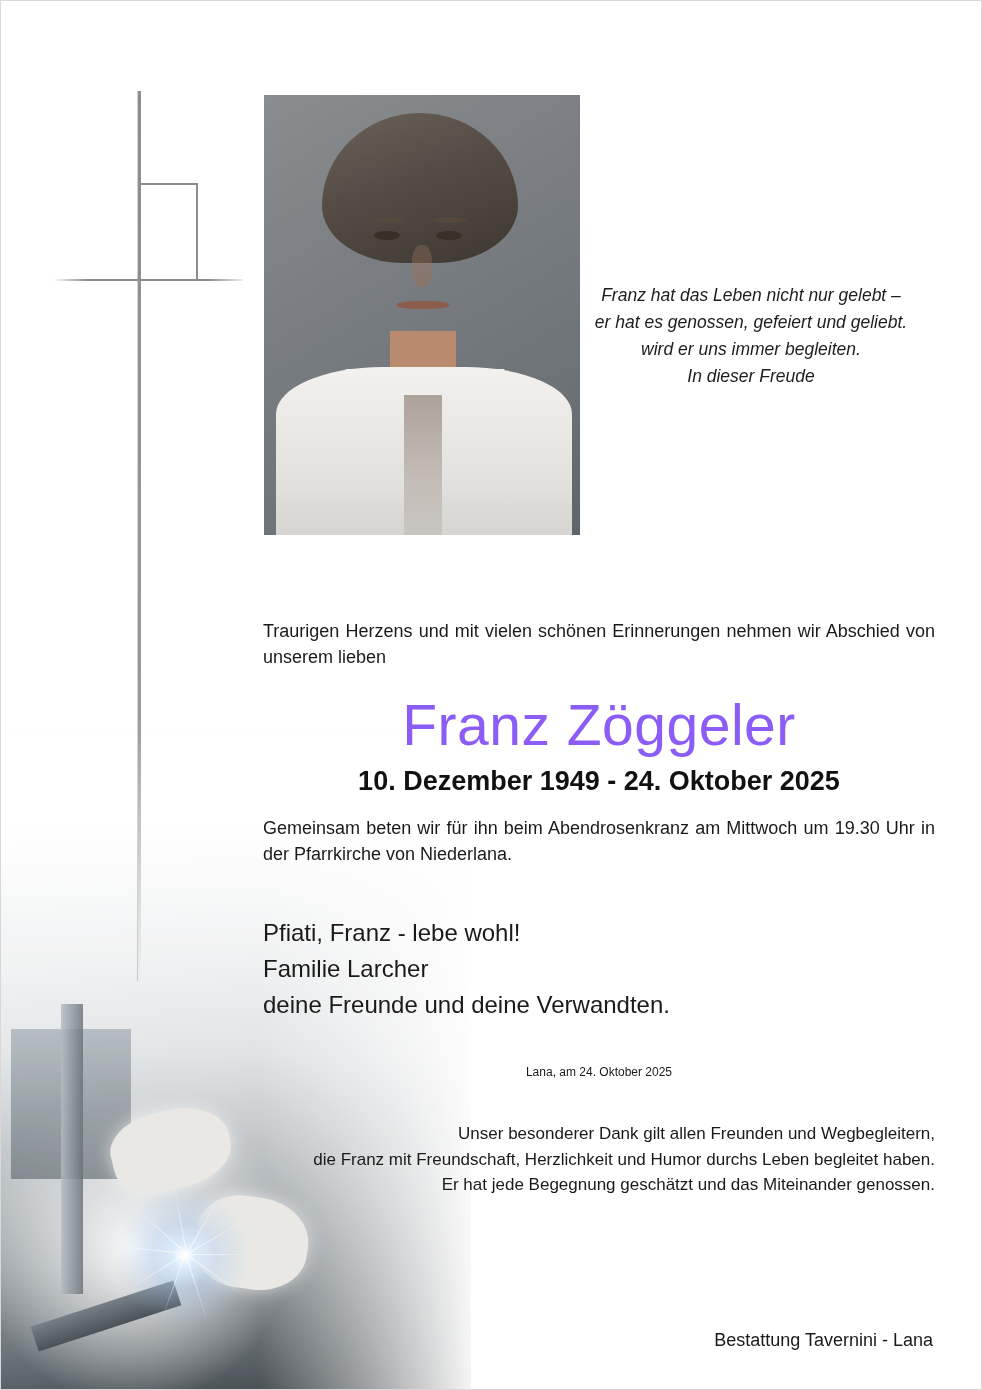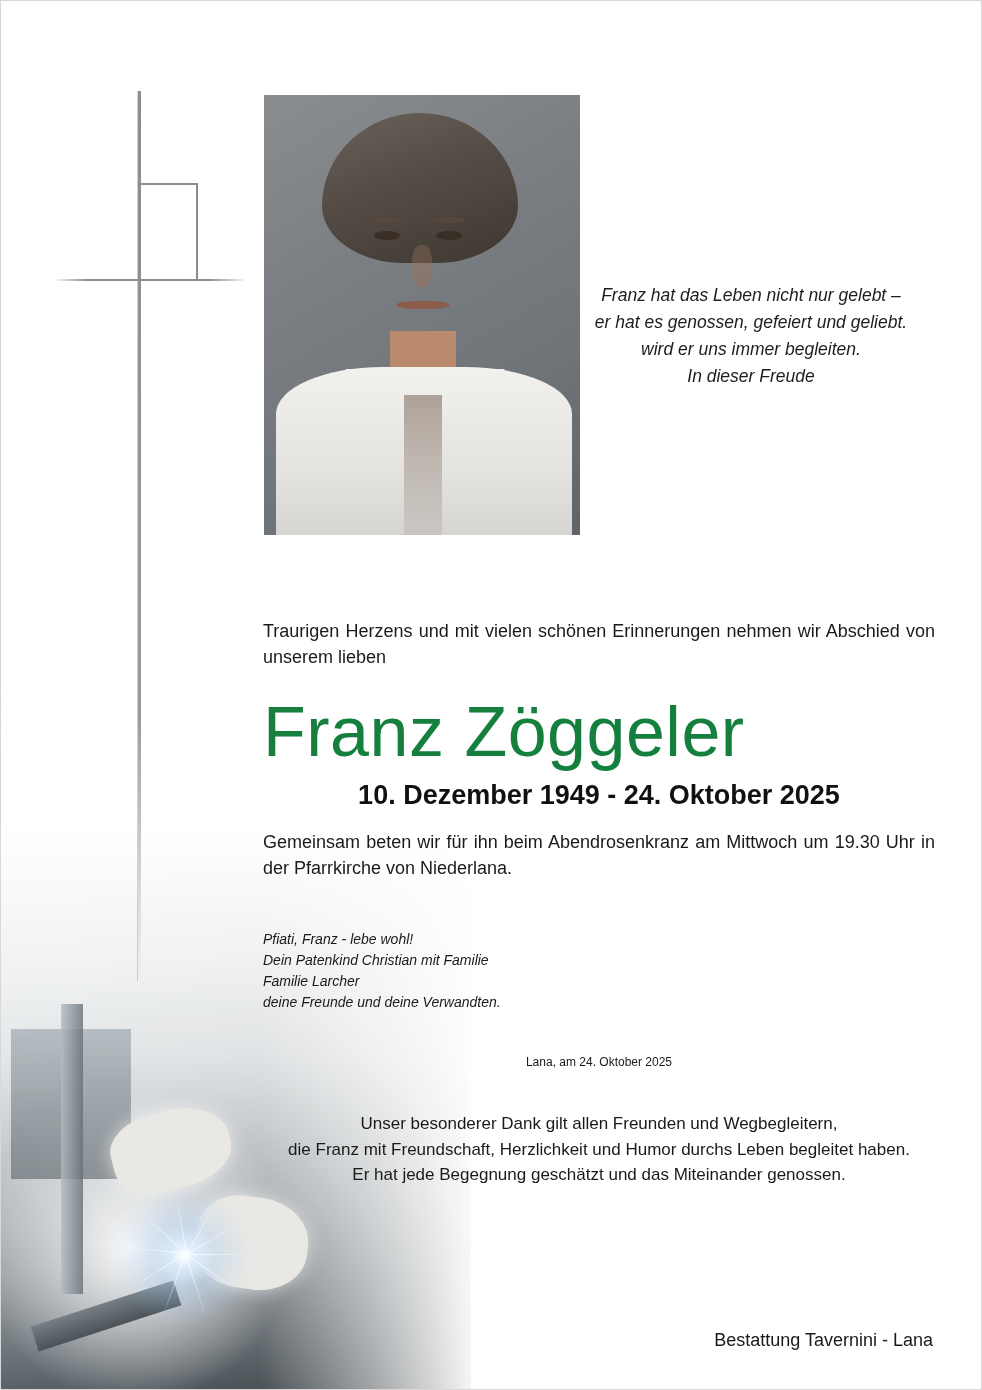--- a/index.html
+++ b/index.html
@@ -244,12 +244,12 @@
     text-align: justify;
   }
   .name {
-    text-align: left;
-    font-size: 70px;
+    text-align: center;
+    font-size: 57px;
     font-weight: 300;
     letter-spacing: 0.5px;
     margin-top: 22px;
-    color: #15803d;
+    color: #8b5cf6;
   }
   .dates {
     text-align: center;

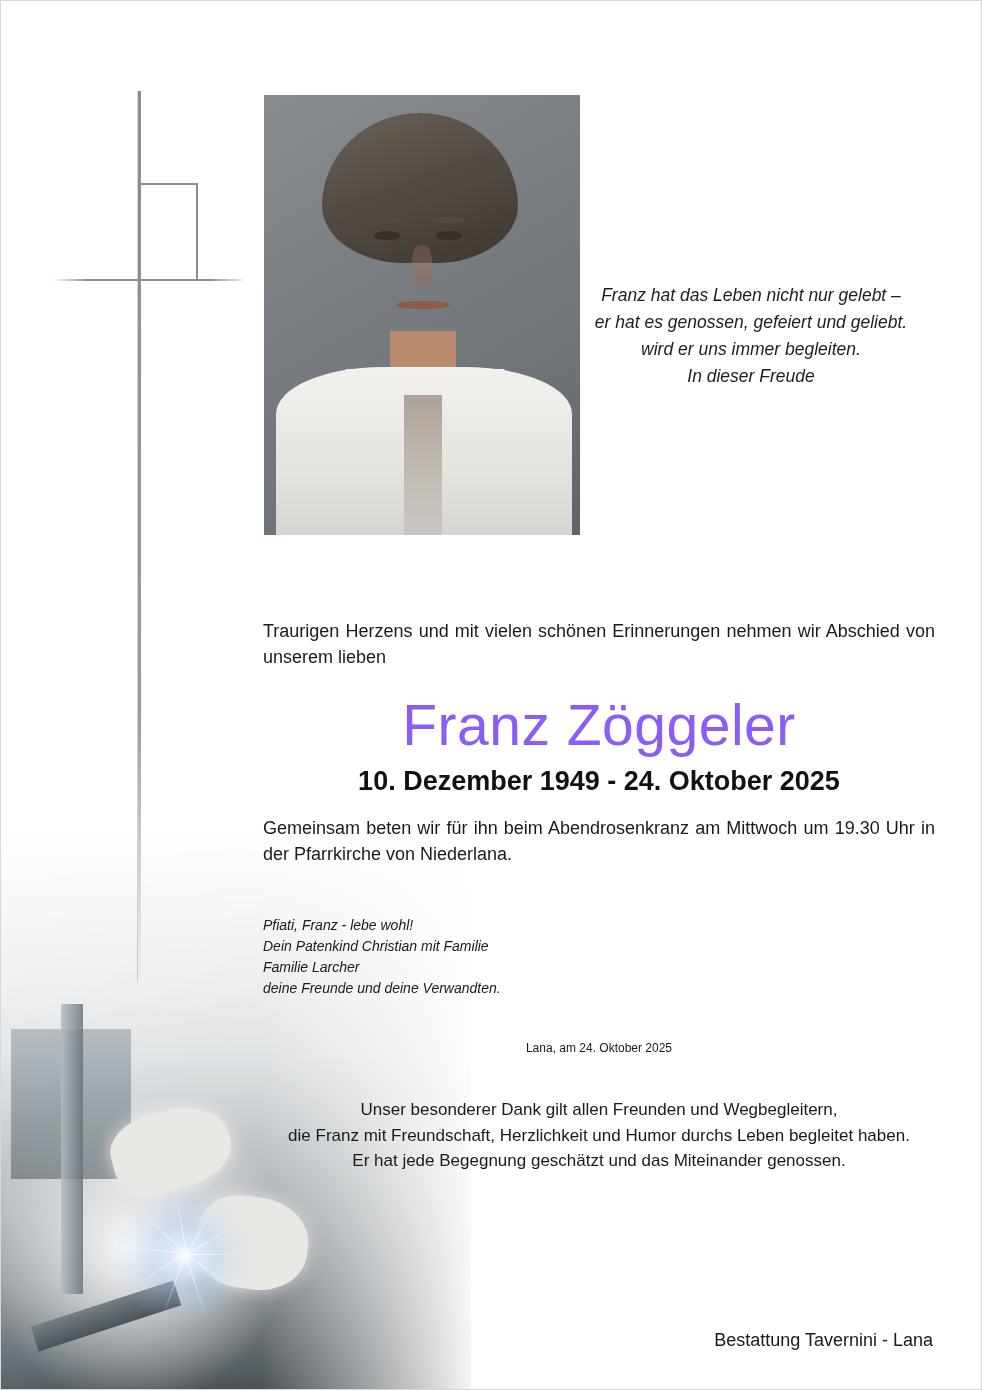--- a/index.html
+++ b/index.html
@@ -267,8 +267,7 @@
   .para.second { margin-top: 18px; }
   .signature {
     margin-top: 48px;
-    font-style: italic;
-    font-size: 14px;
+    font-size: 24px;
     line-height: 1.5;
   }
   .place-date {

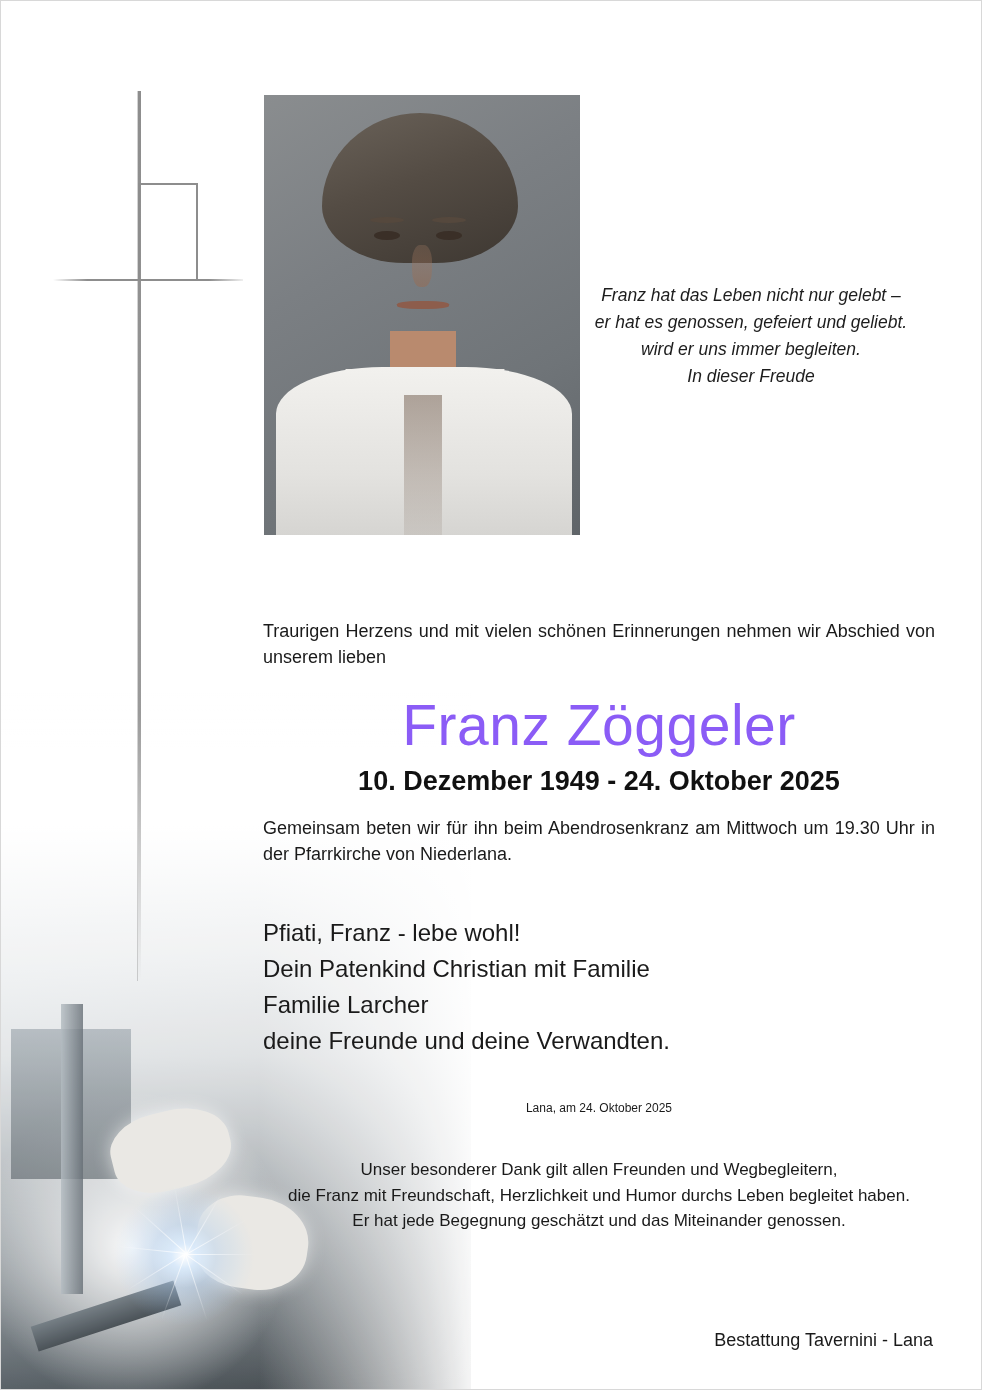--- a/index.html
+++ b/index.html
@@ -357,7 +357,6 @@
 
     <div class="signature">
       <div>Pfiati, Franz - lebe wohl!</div>
-      <div>Dein Patenkind Christian mit Familie</div>
       <div>Familie Larcher</div>
       <div>deine Freunde und deine Verwandten.</div>
     </div>

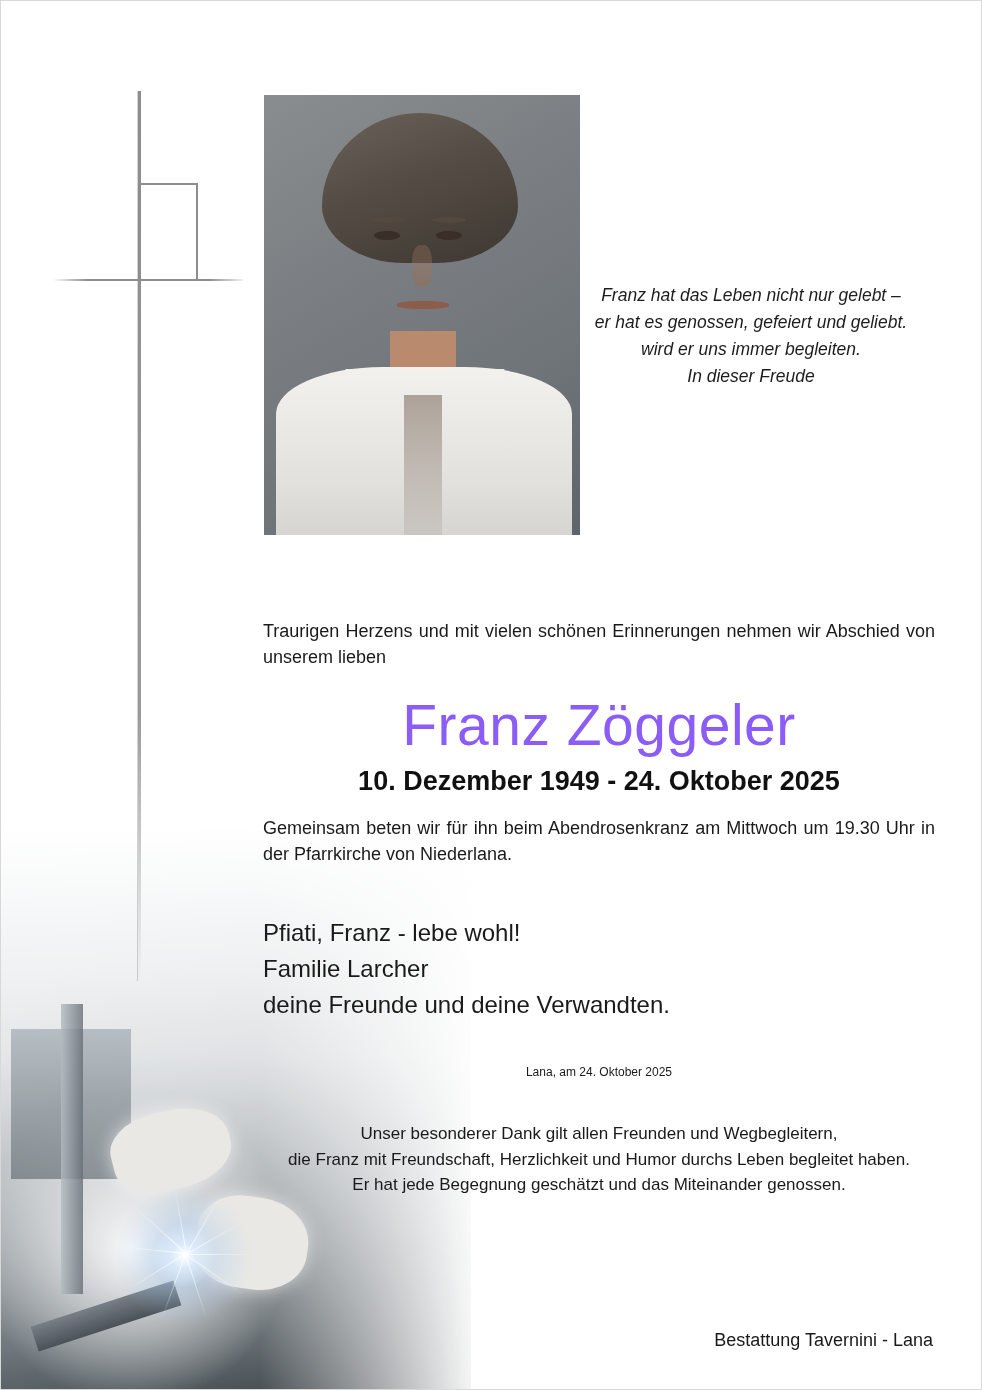--- a/index.html
+++ b/index.html
@@ -277,7 +277,7 @@
   }
   .thanks {
     margin-top: 42px;
-    text-align: center;
+    text-align: right;
     font-size: 17px;
     line-height: 1.5;
   }

